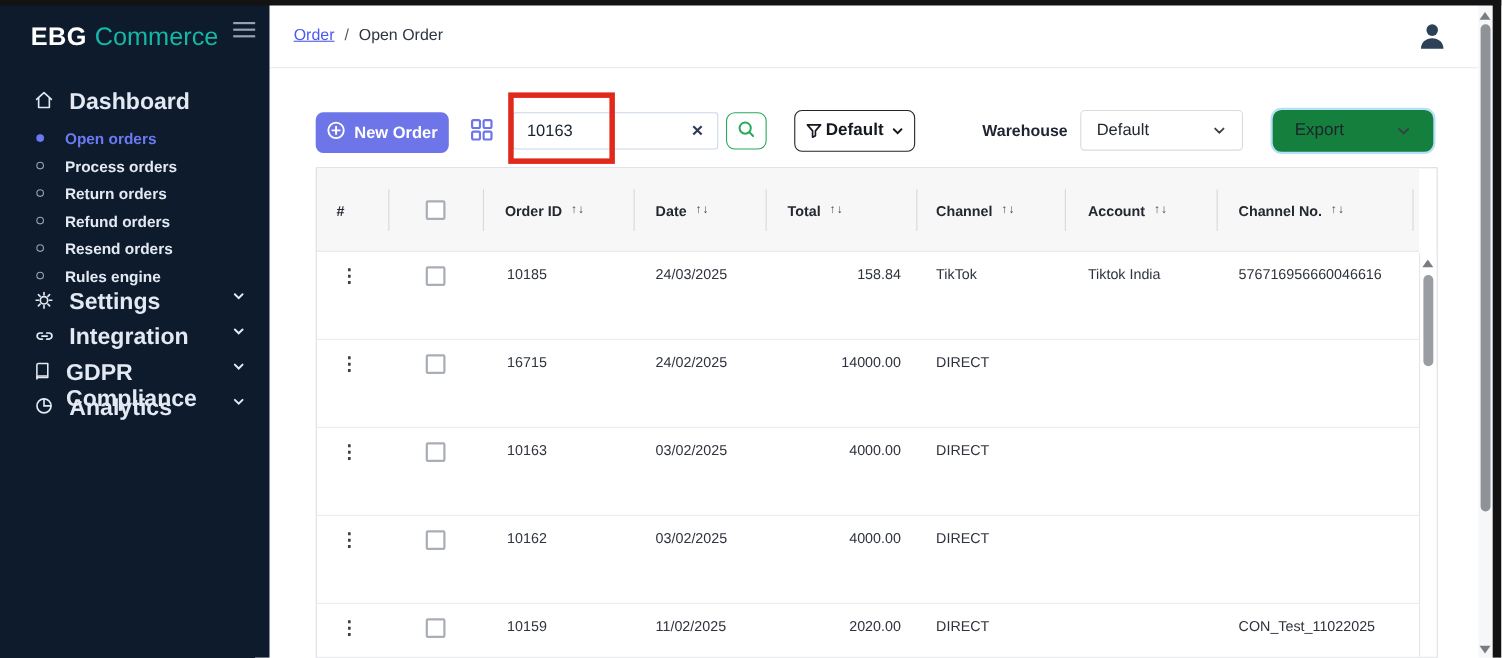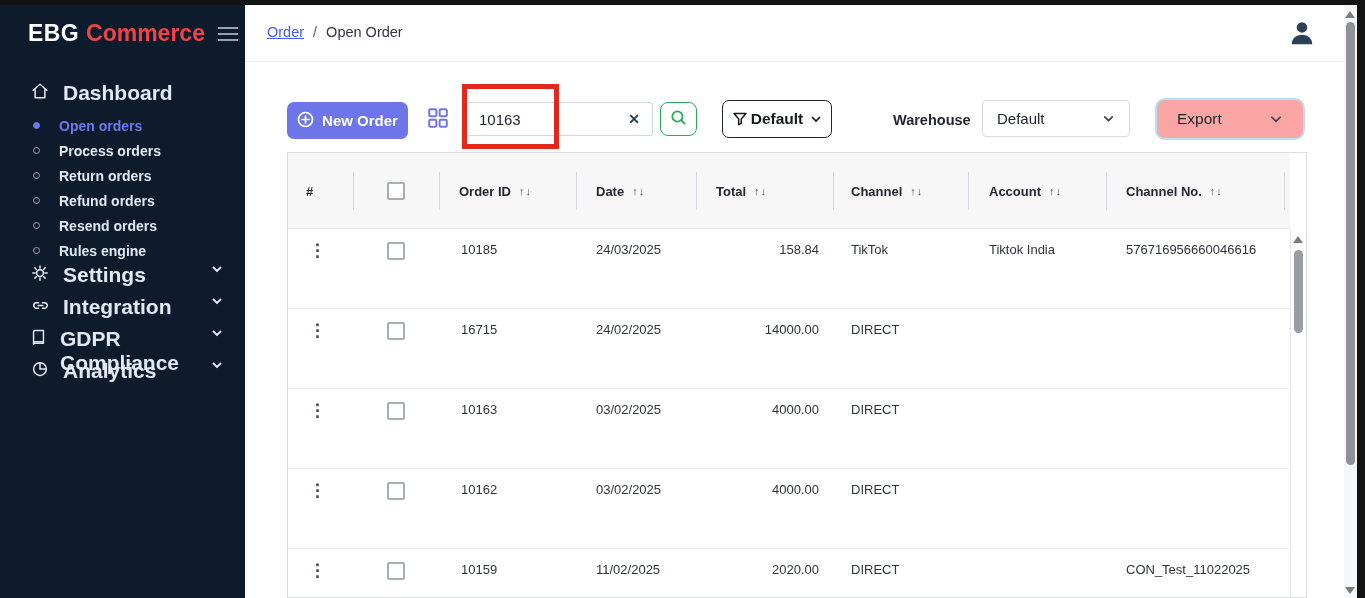--- a/index.html
+++ b/index.html
@@ -21,7 +21,7 @@
 
   
   .sidebar { position:absolute; left:0; top:0; width:245px; height:598px; background:#0d1b2d; color:#dfe6f1; z-index:10; }
-  .logo-row { display:flex; align-items:center; padding:20px 16px 0 28px; }
+  .logo-row { display:flex; padding:20px 16px 0 28px; }
   .brand-bold { font-size:23px; font-weight:800; color:#ffffff; letter-spacing:.4px; }
   .brand-light { font-size:23px; font-weight:700; color:#ef4444; margin-left:7px; }
   .hamburger { margin-left:13px; display:flex; flex-direction:column; gap:4px; cursor:pointer; }

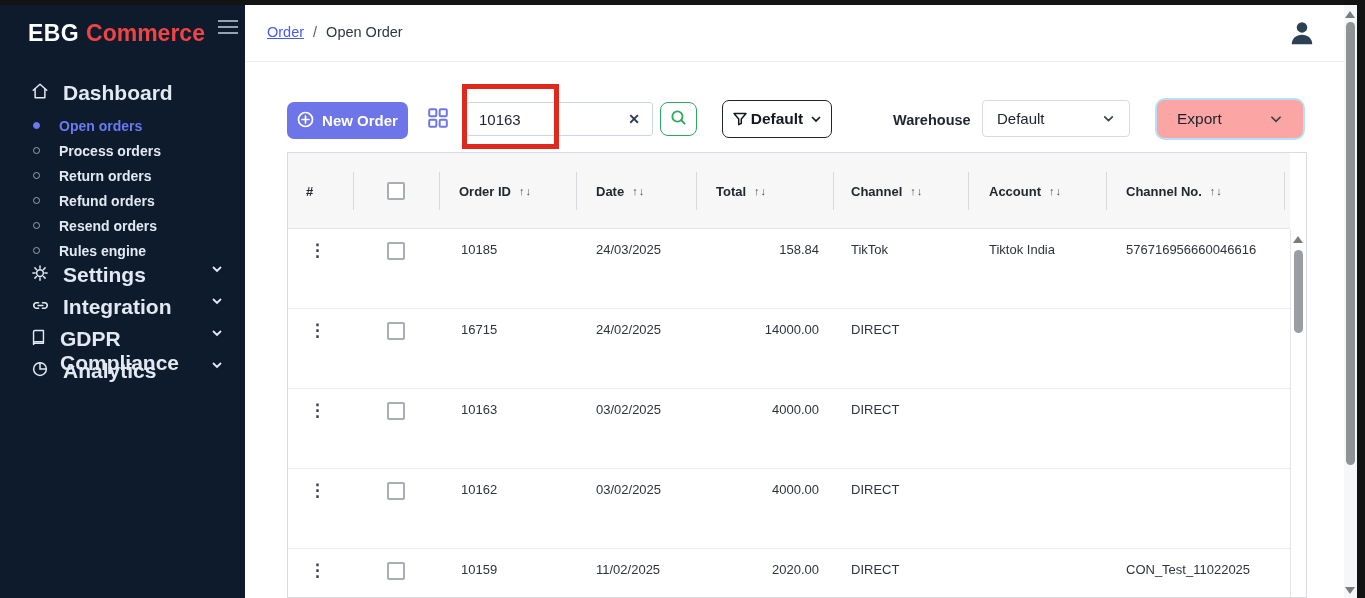--- a/index.html
+++ b/index.html
@@ -23,7 +23,7 @@
   .sidebar { position:absolute; left:0; top:0; width:245px; height:598px; background:#0d1b2d; color:#dfe6f1; z-index:10; }
   .logo-row { display:flex; padding:20px 16px 0 28px; }
   .brand-bold { font-size:23px; font-weight:800; color:#ffffff; letter-spacing:.4px; }
-  .brand-light { font-size:23px; font-weight:700; color:#ef4444; margin-left:7px; }
+  .brand-light { font-size:23px; font-weight:400; color:#14b8a6; margin-left:7px; }
   .hamburger { margin-left:13px; display:flex; flex-direction:column; gap:4px; cursor:pointer; }
   .hamburger span { display:block; width:20px; height:2px; background:#97a2b0; }
 

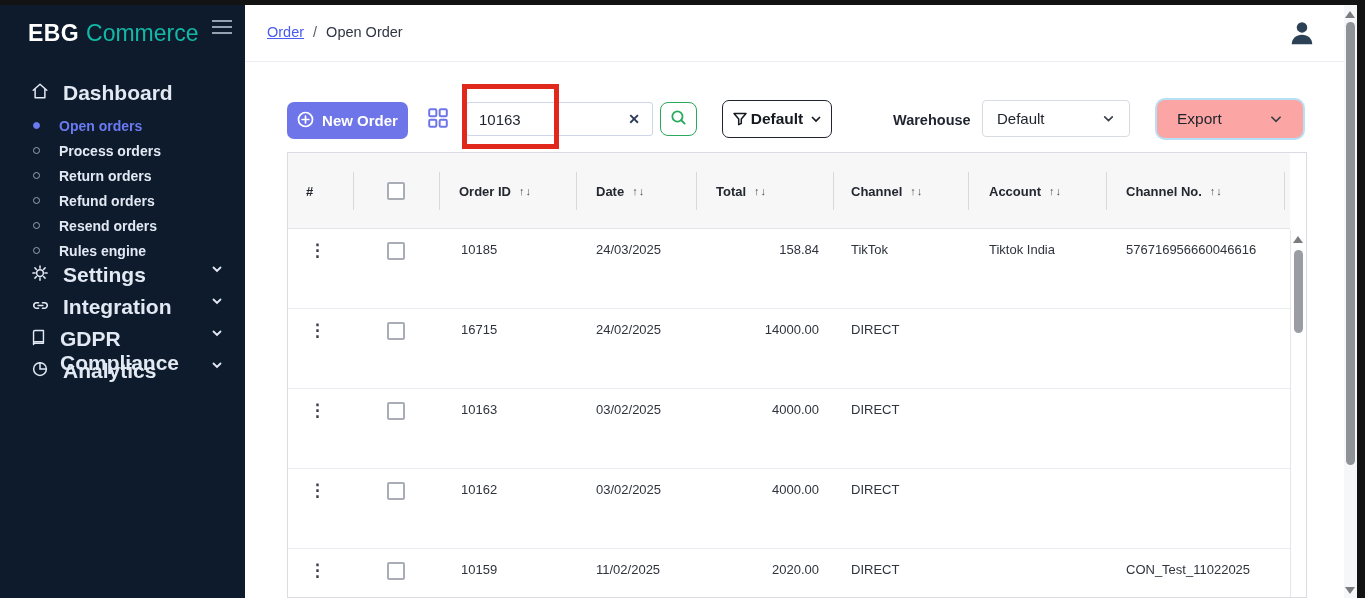--- a/index.html
+++ b/index.html
@@ -59,7 +59,7 @@
   .wh-label { position:absolute; left:648px; top:107px; font-size:14.5px; font-weight:700; color:#1f2430; }
   .wh-select { position:absolute; left:737px; top:95px; width:148px; height:37px; border:1px solid #d7dbe2; border-radius:4px; background:#fff; display:flex; align-items:center; padding:0 14px; font-size:15px; color:#20252f; cursor:pointer; }
   .wh-select .chev { margin-left:auto; display:flex; }
-  .export-btn { position:absolute; left:910px; top:93px; width:150px; height:42px; border:2px solid #b5e0f5; border-radius:10px; background:#fca5a5; display:flex; align-items:center; padding:0 20px; font-size:15.5px; font-weight:500; color:#1d222b; font-family:inherit; cursor:pointer; }
+  .export-btn { position:absolute; left:910px; top:93px; width:150px; height:42px; border:2px solid #b5e0f5; border-radius:10px; background:#15803d; display:flex; align-items:center; padding:0 20px; font-size:15.5px; font-weight:500; color:#1d222b; font-family:inherit; cursor:pointer; }
   .export-btn .chev { margin-left:auto; display:flex; }
   .chev svg { display:block; }
 

